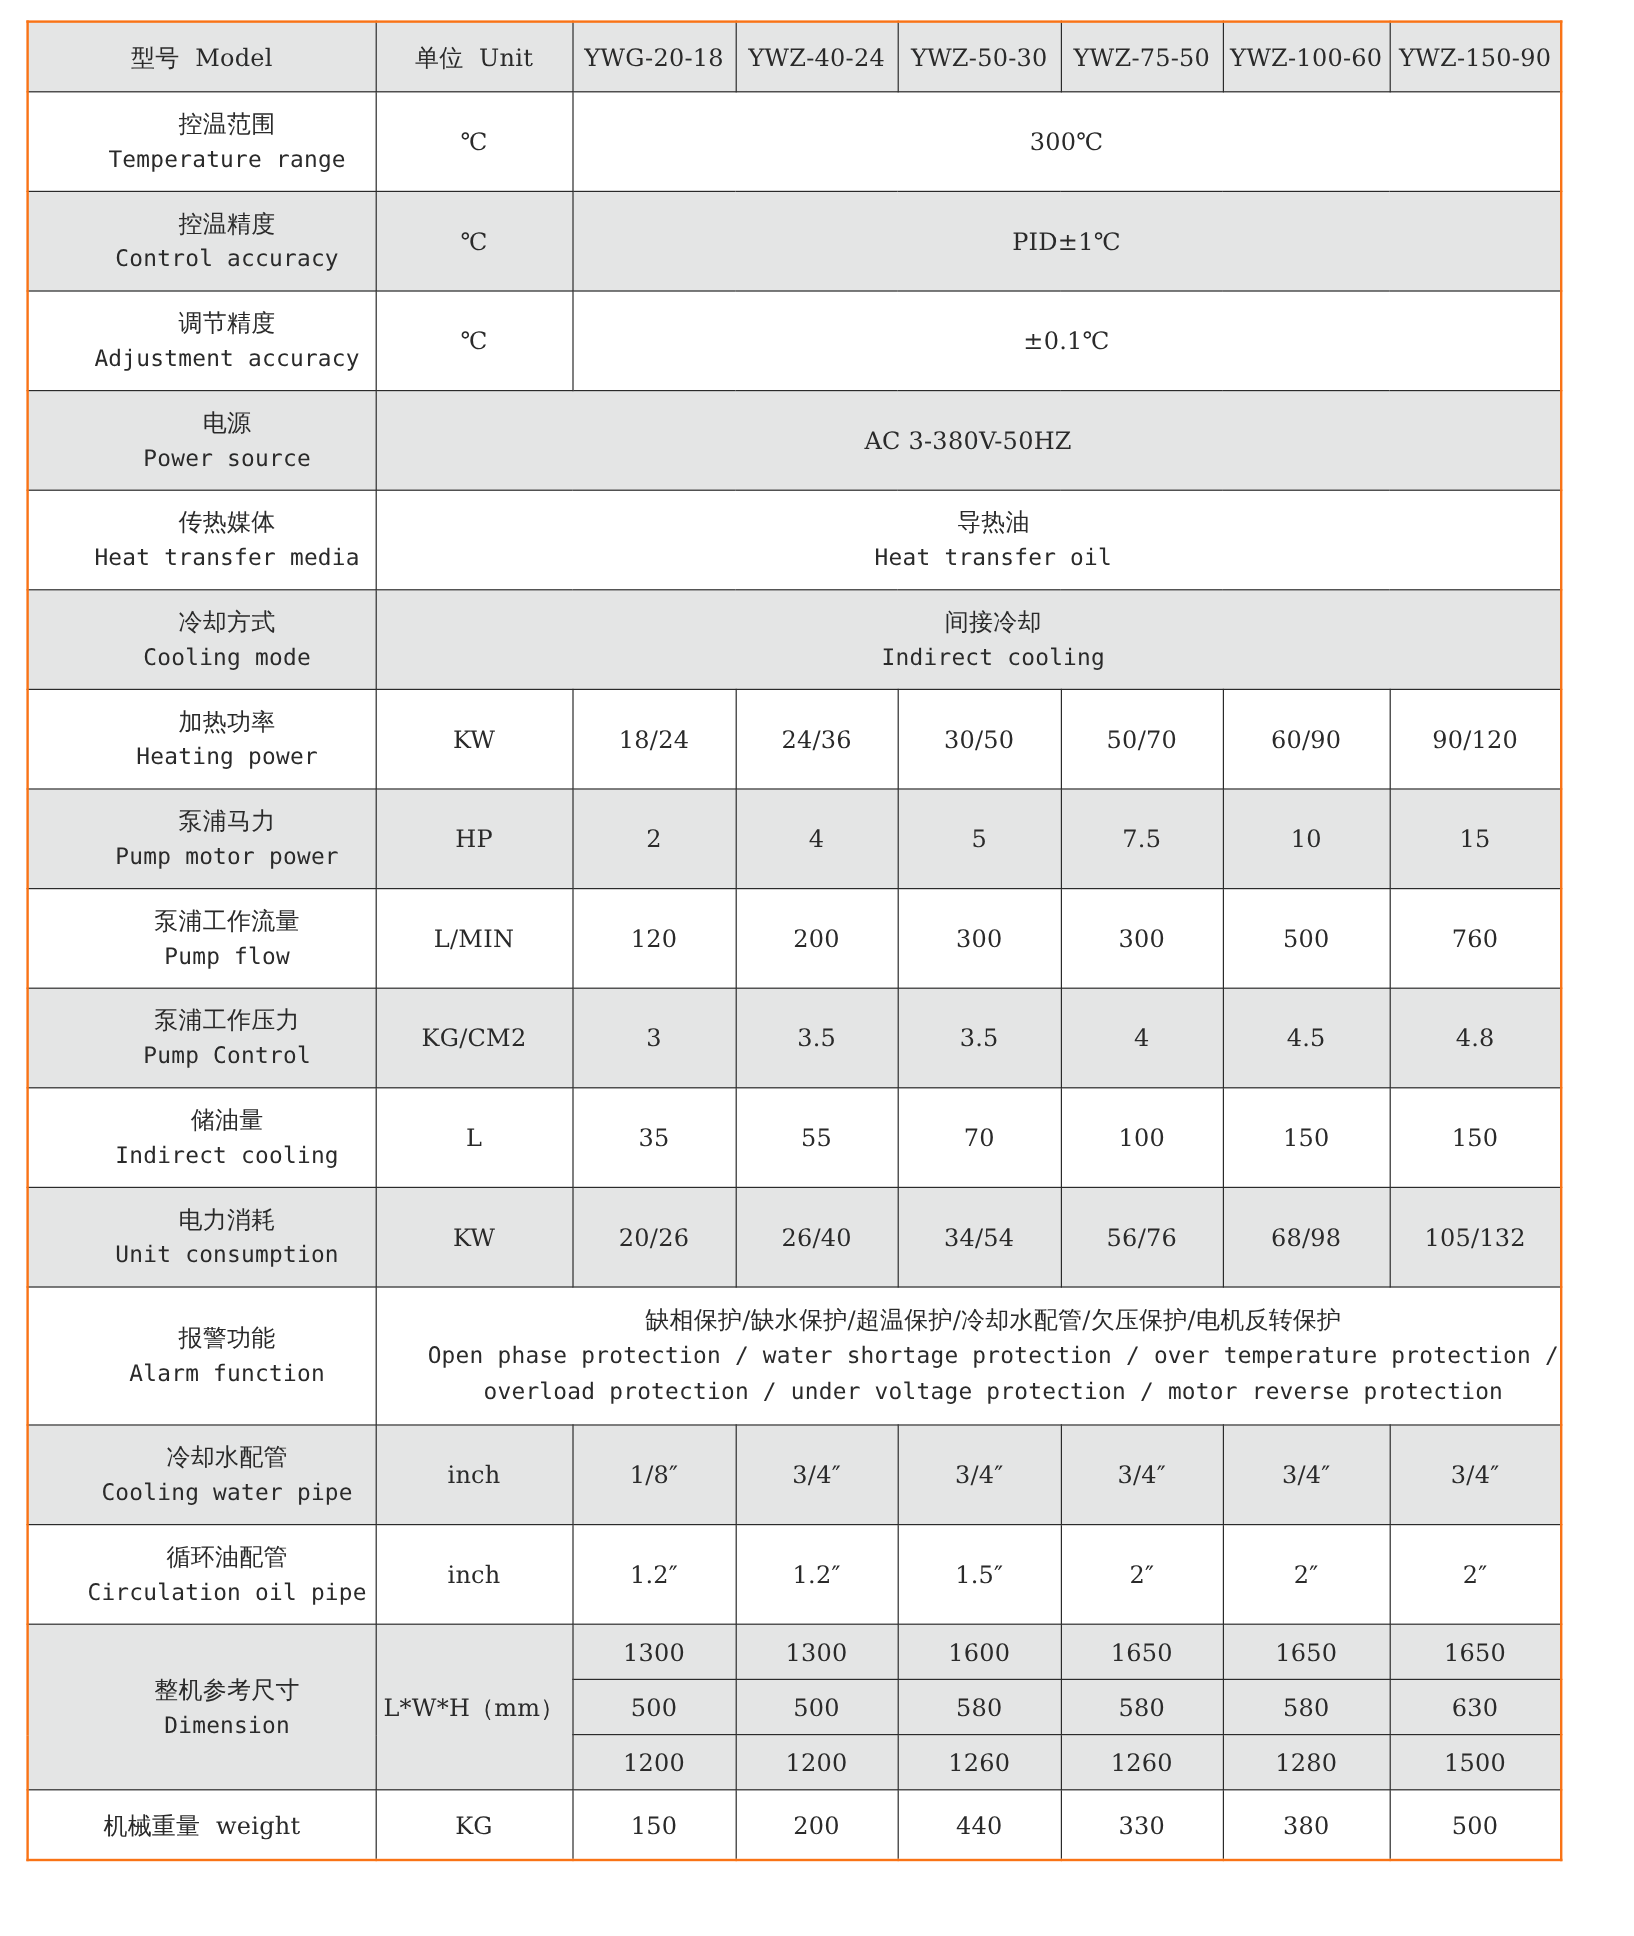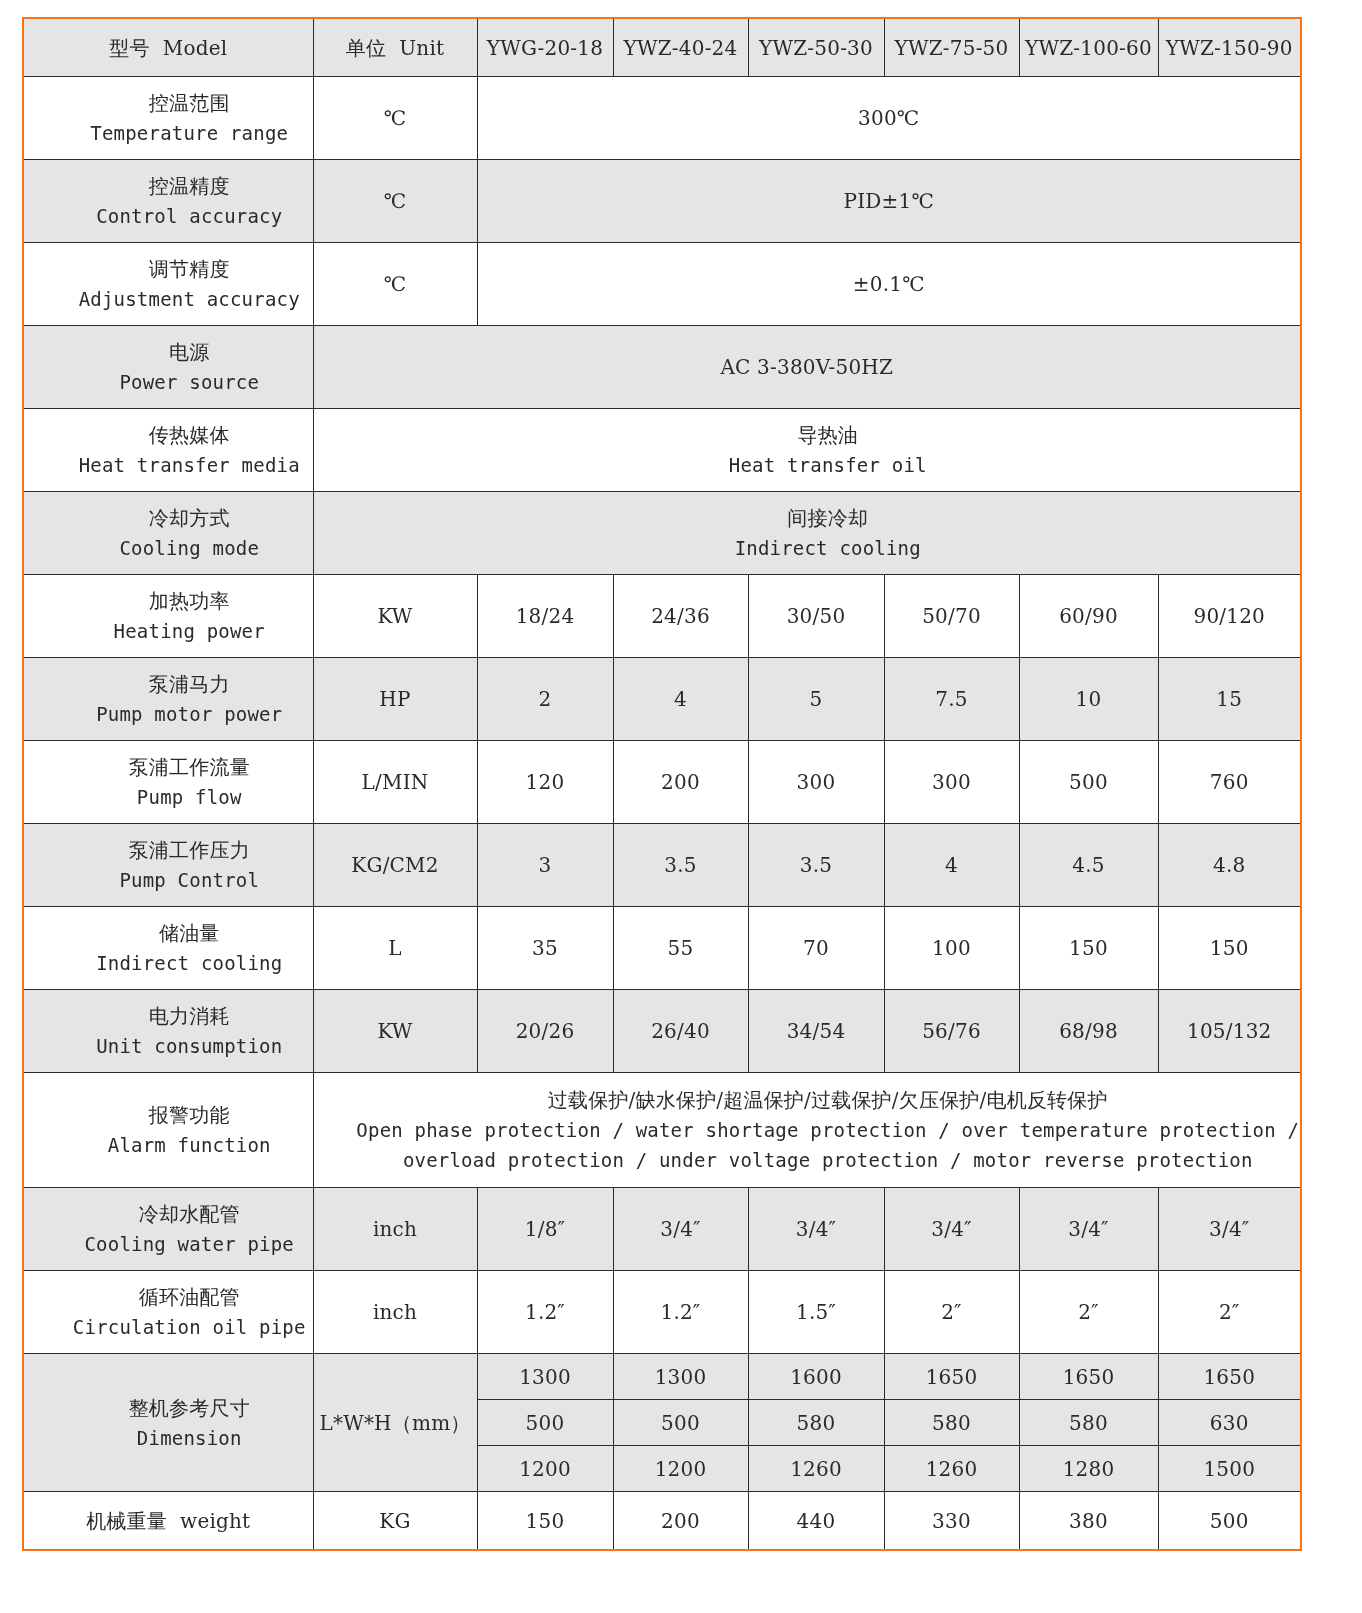--- a/index.html
+++ b/index.html
@@ -190,7 +190,7 @@
           <span class="en">Alarm function</span>
         </td>
     <td colspan="7">
-      <span class="cn">过载保护/缺水保护/超温保护/过载保护/欠压保护/电机反转保护</span>
+      <span class="cn">缺相保护/缺水保护/超温保护/冷却水配管/欠压保护/电机反转保护</span>
       <span class="en">Open phase protection / water shortage protection / over temperature protection /</span>
       <span class="en">overload protection / under voltage protection / motor reverse protection</span>
     </td>

